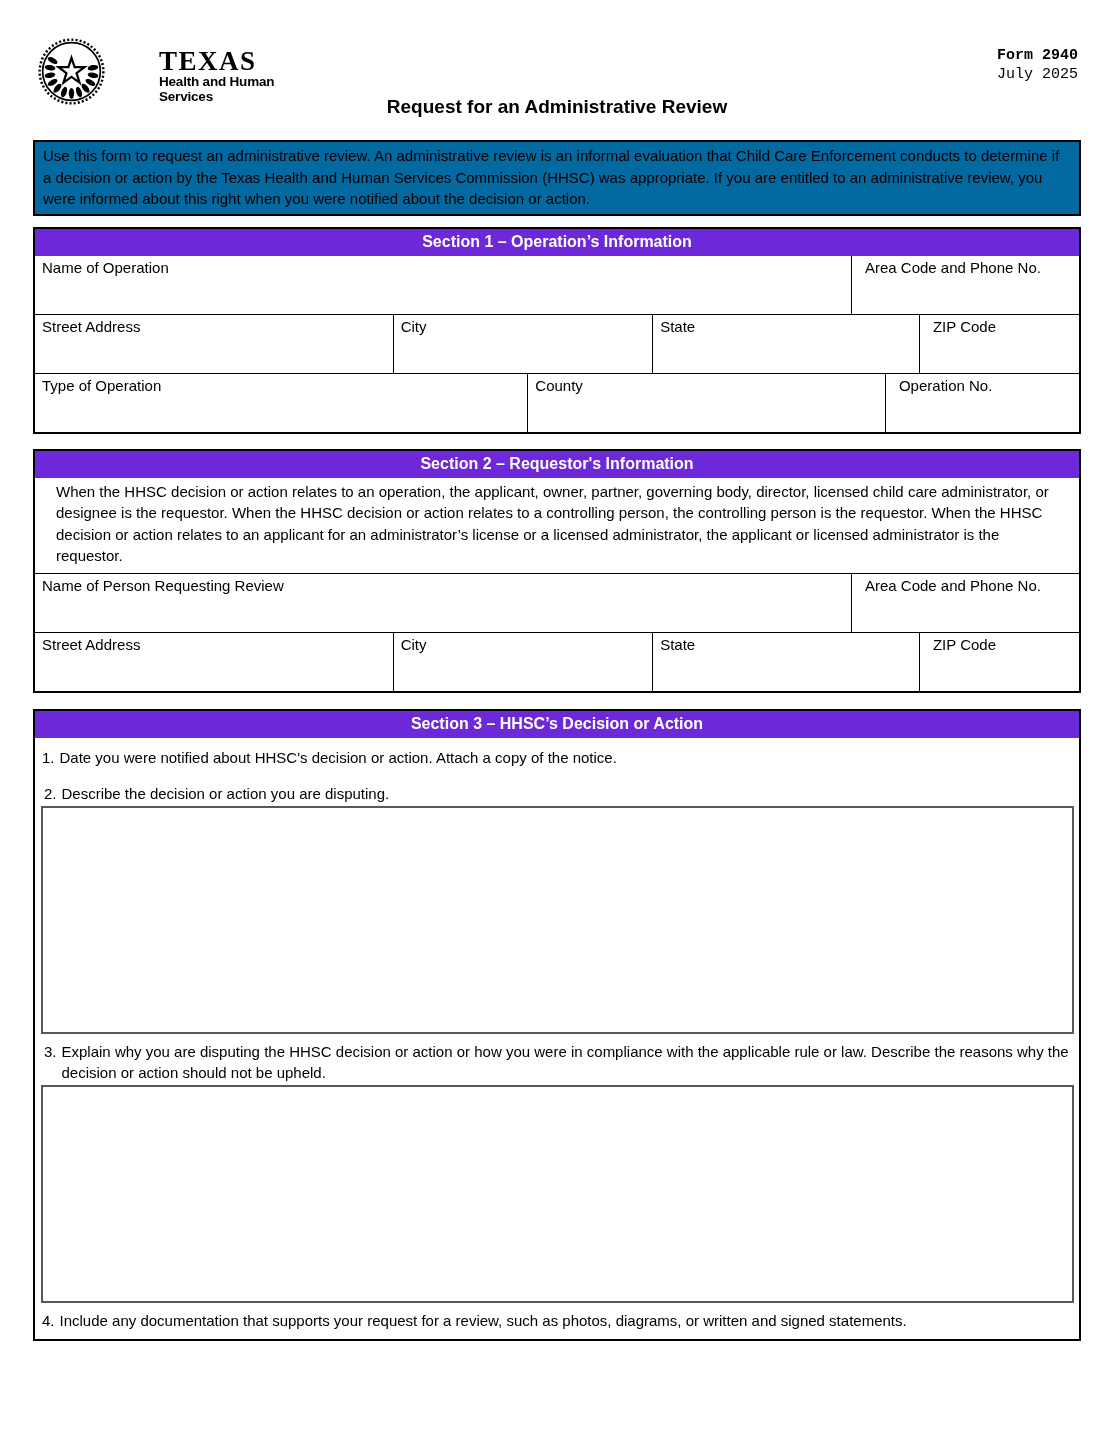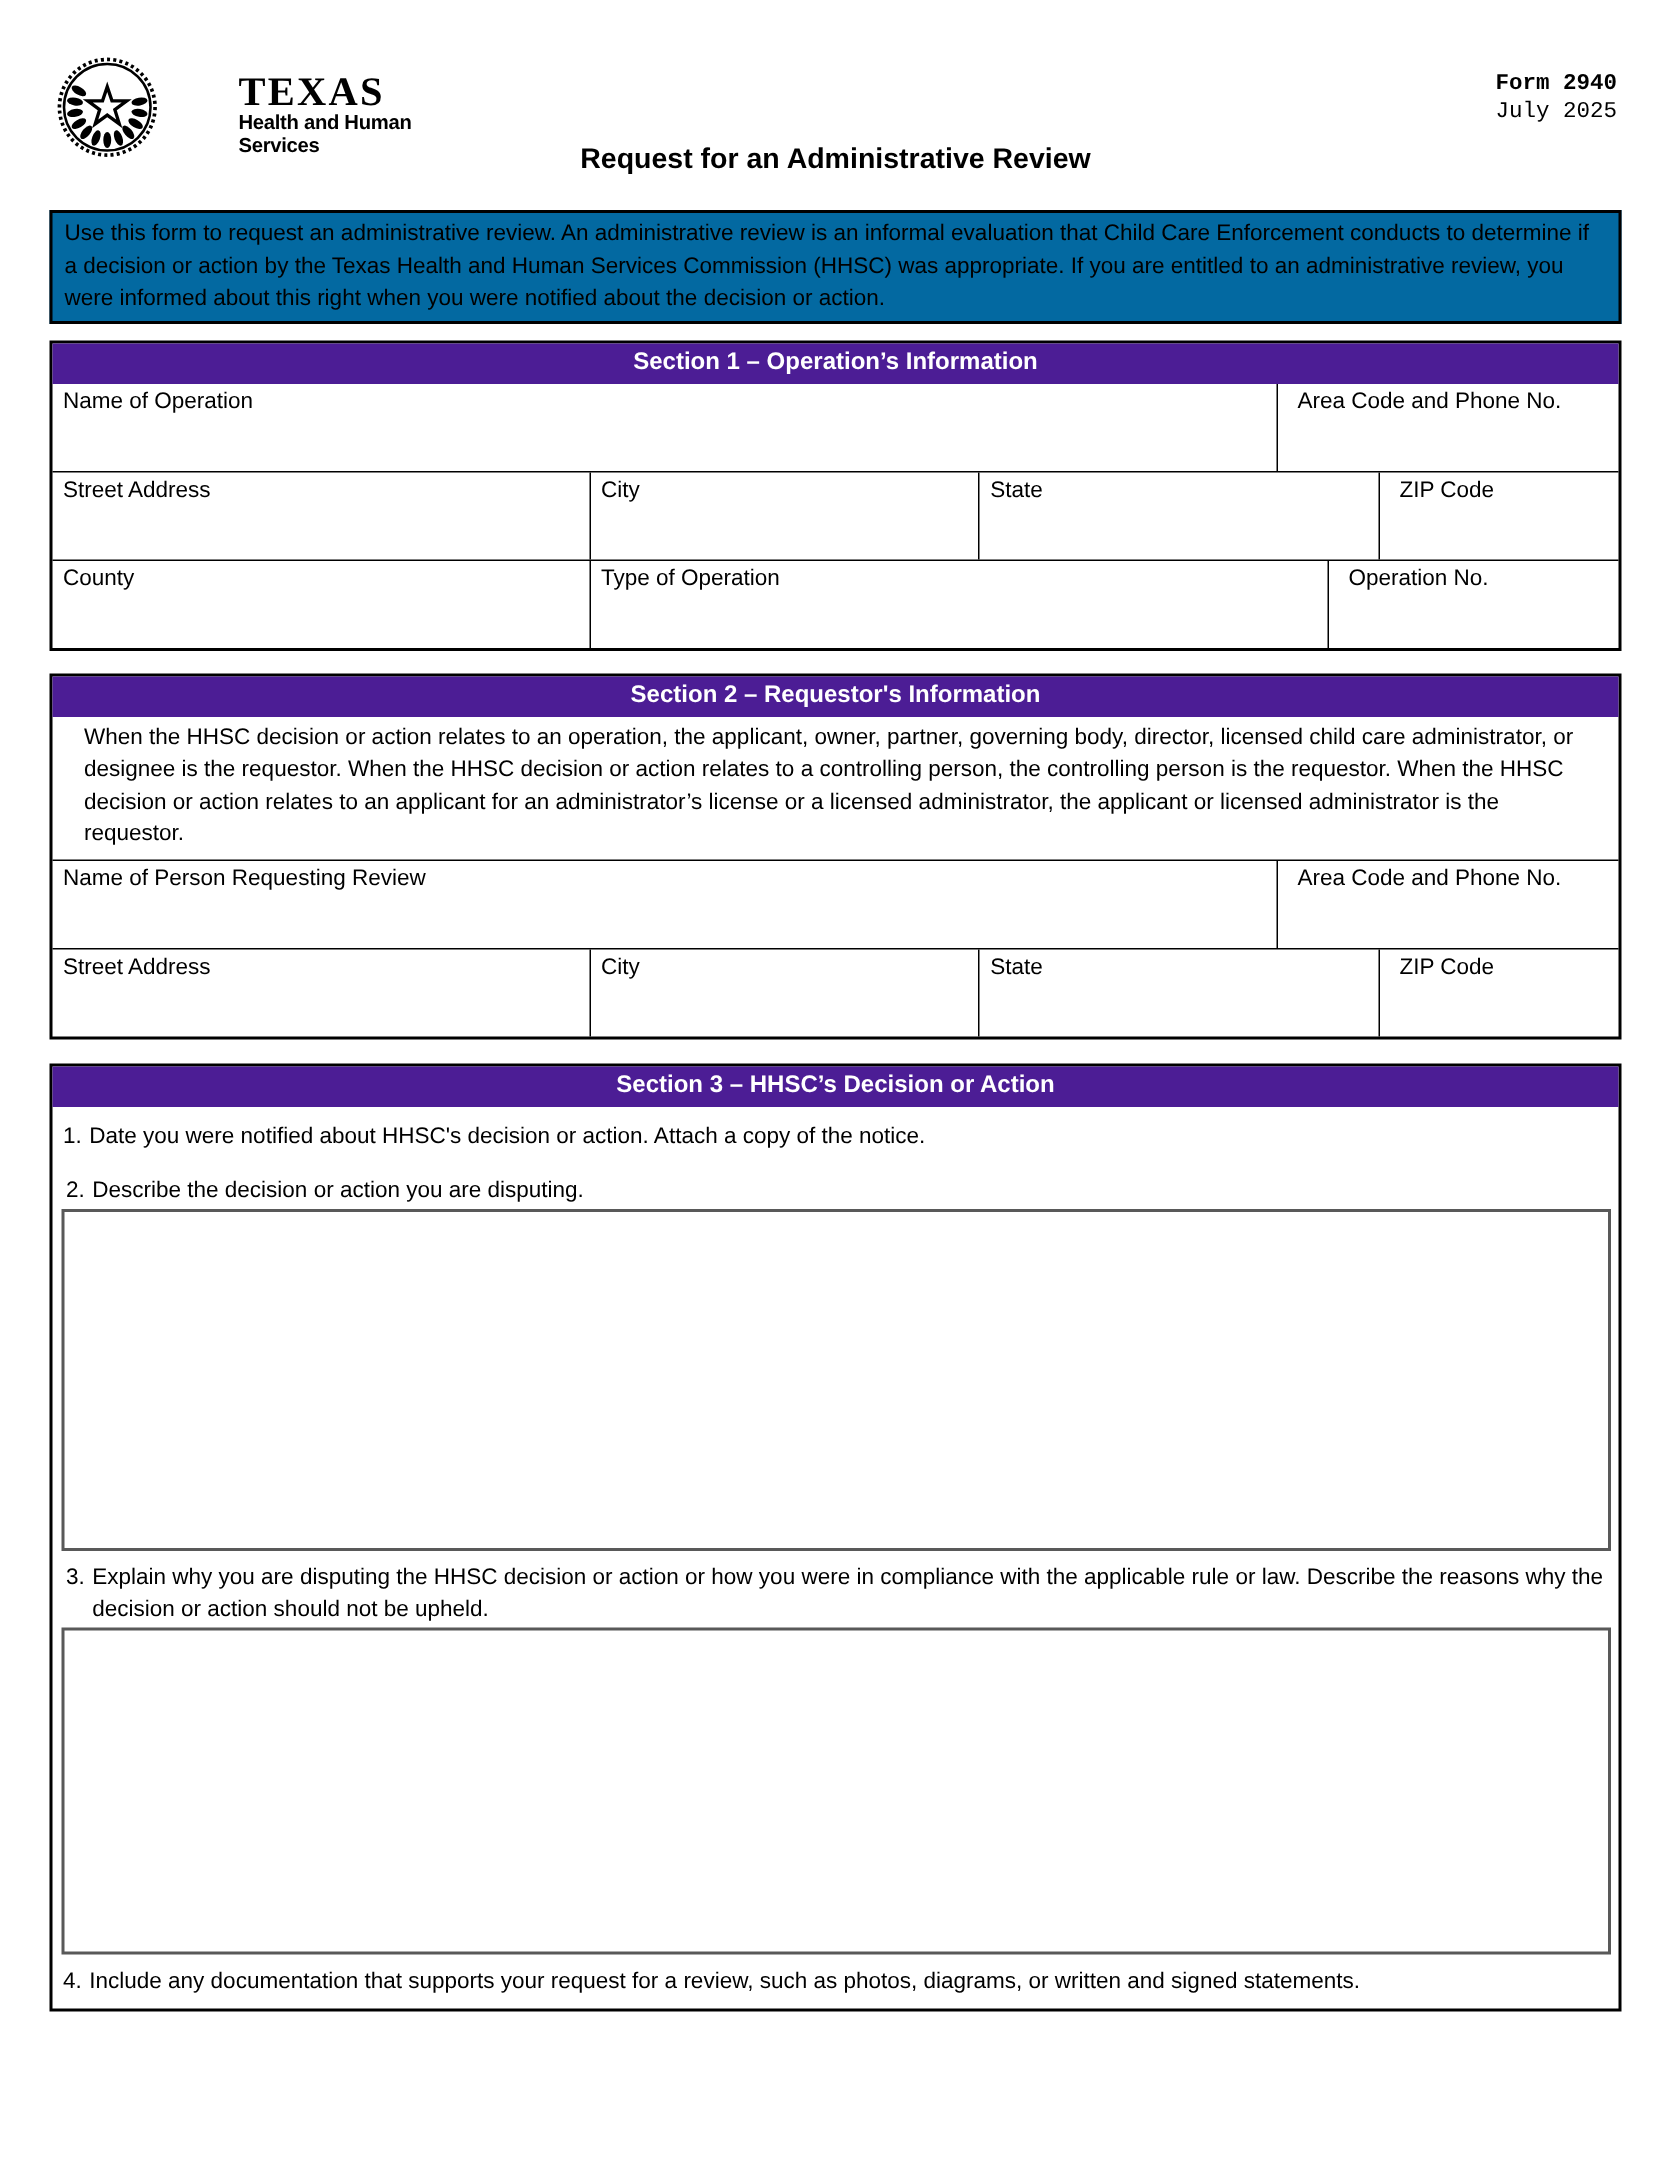--- a/index.html
+++ b/index.html
@@ -44,7 +44,7 @@
   .sec-2 { margin-top: 15px; }
   .sec-3 { margin-top: 16px; }
   .sec-header {
-    background: #4c1d95; color: #fff;
+    background: #6d28d9; color: #fff;
     font-size: 16px; font-weight: bold; text-align: center;
     padding: 4px 0 5px 0;
   }

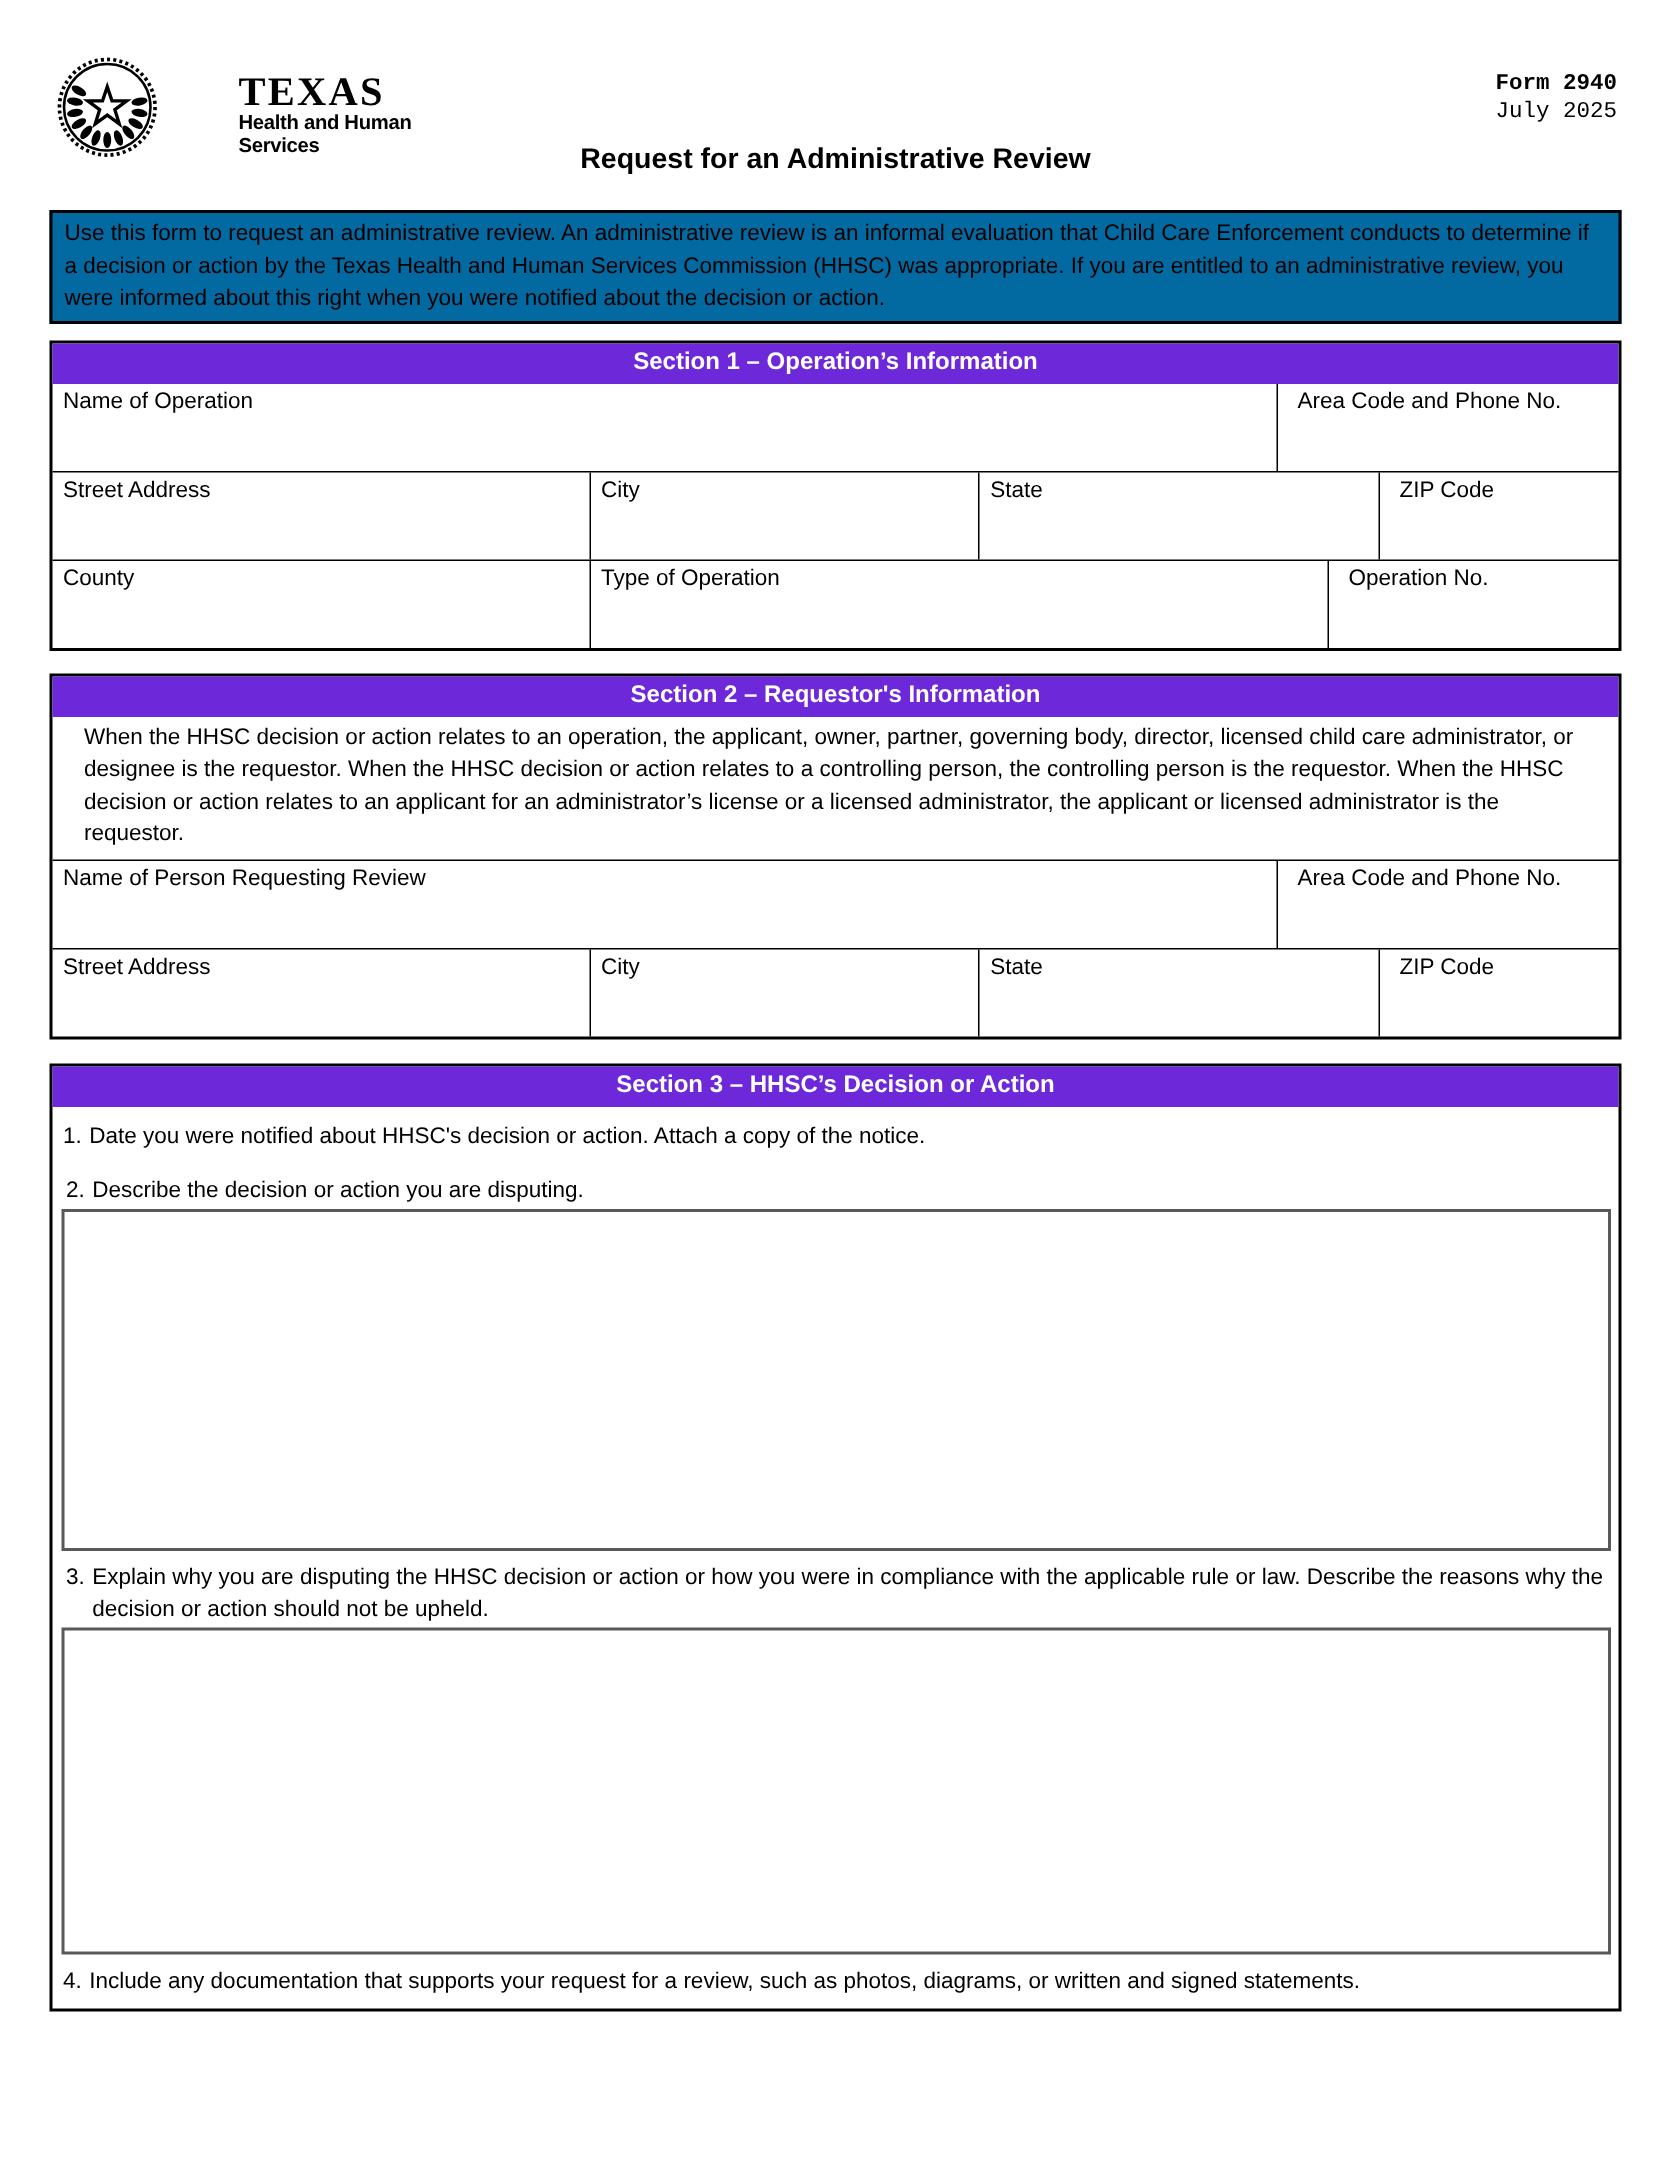--- a/index.html
+++ b/index.html
@@ -141,11 +141,11 @@
       </div>
     </div>
     <div class="row">
+      <div class="cell w-bc">
+        <span>Type of Operation</span>
+      </div>
       <div class="cell w-a">
         <span>County</span>
-      </div>
-      <div class="cell w-bc">
-        <span>Type of Operation</span>
       </div>
       <div class="cell w-d">
         <span>Operation No.</span>

